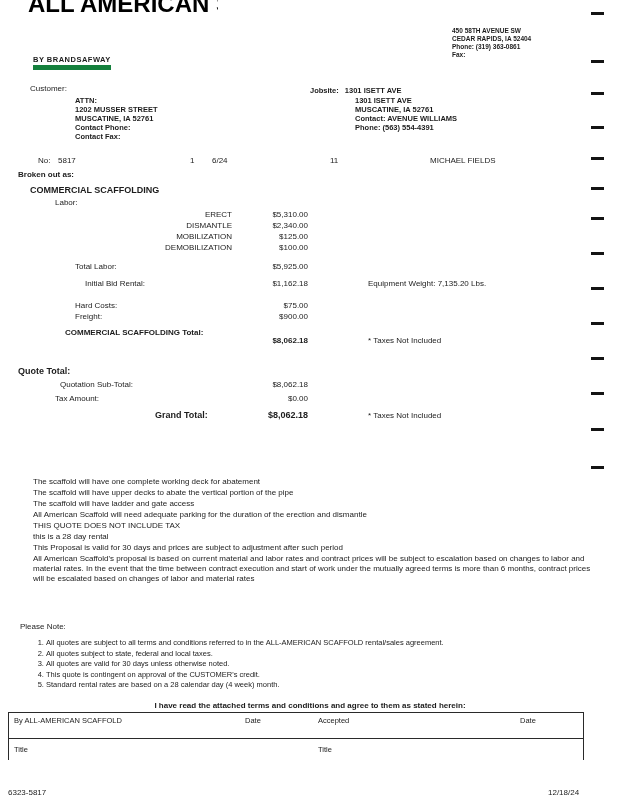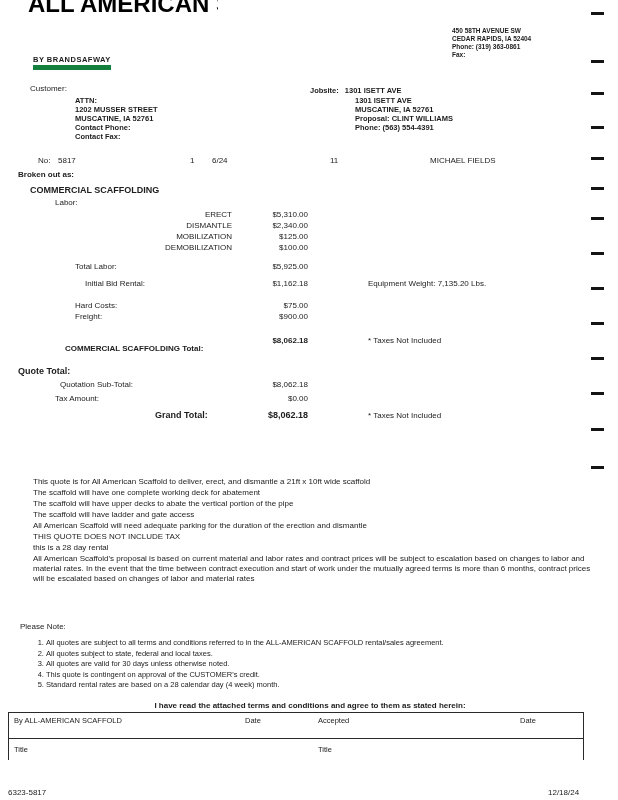--- a/index.html
+++ b/index.html
@@ -71,7 +71,7 @@
   <div class="abs t7 b" style="left:355px;top:96px;">
     <div>1301 ISETT AVE</div>
     <div>MUSCATINE, IA  52761</div>
-    <div>Proposal: CLINT WILLIAMS</div>
+    <div>Contact: AVENUE WILLIAMS</div>
     <div>Phone: (563) 554-4391</div>
   </div>
 

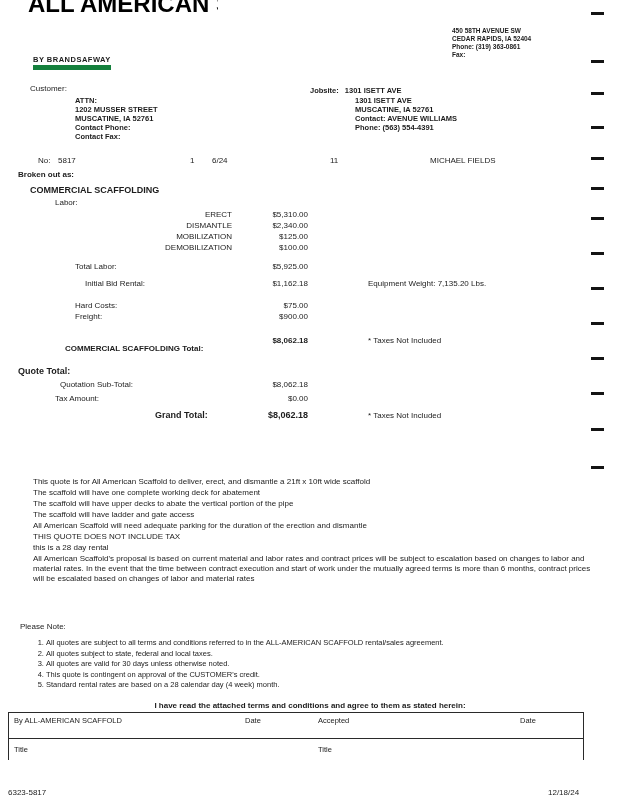--- a/index.html
+++ b/index.html
@@ -109,7 +109,7 @@
   <div class="abs t8" style="left:75px;top:312px;">Freight:</div>
   <div class="abs t8 money" style="left:228px;top:312px;">$900.00</div>
 
-  <div class="abs t8 b" style="left:65px;top:344px;">COMMERCIAL SCAFFOLDING Total:</div>
+  <div class="abs t8 b" style="left:65px;top:328px;">COMMERCIAL SCAFFOLDING Total:</div>
   <div class="abs t8 b money" style="left:228px;top:336px;">$8,062.18</div>
   <div class="abs t8" style="left:368px;top:336px;">* Taxes Not Included</div>
 

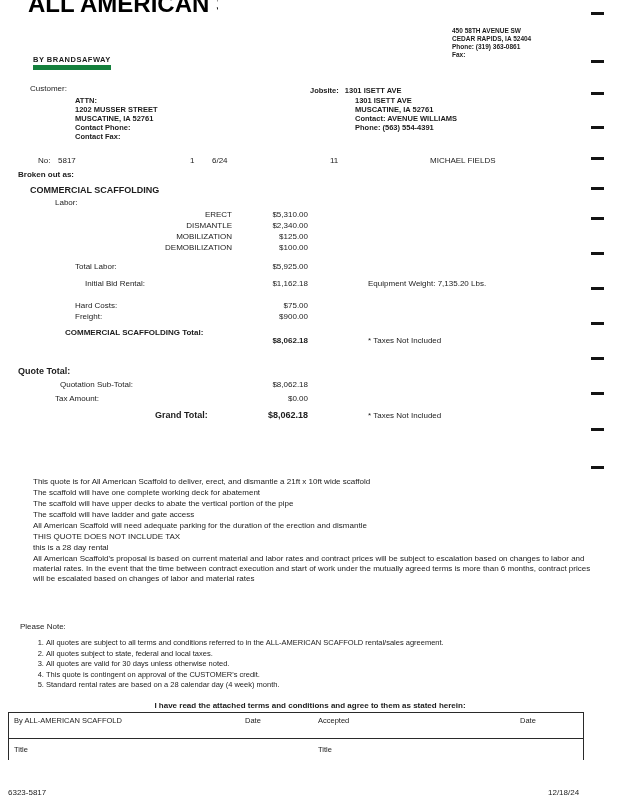--- a/index.html
+++ b/index.html
@@ -123,7 +123,6 @@
   <div class="abs t8" style="left:368px;top:411px;">* Taxes Not Included</div>
 
   <div class="abs t8 desc" style="left:33px;top:477px;width:560px;">
-    <p>This quote is for All American Scaffold to deliver, erect, and dismantle a 21ft x 10ft wide scaffold</p>
     <p>The scaffold will have one complete working deck for abatement</p>
     <p>The scaffold will have upper decks to abate the vertical portion of the pipe</p>
     <p>The scaffold will have ladder and gate access</p>

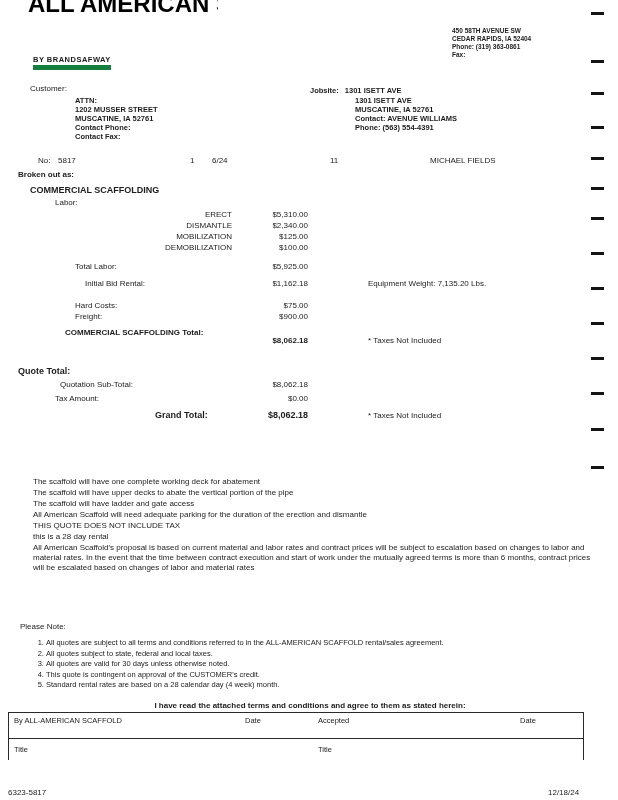--- a/index.html
+++ b/index.html
@@ -129,6 +129,7 @@
     <p>All American Scaffold will need adequate parking for the duration of the erection and dismantle</p>
     <p>THIS QUOTE DOES NOT INCLUDE TAX</p>
     <p>this is a 28 day rental</p>
+    <p>This Proposal is valid for 30 days and prices are subject to adjustment after such period</p>
     <p>All American Scaffold's proposal is based on current material and labor rates and contract prices will be subject to escalation based on changes to labor and material rates.  In the event that the time between contract execution and start of work under the mutually agreed terms is more than 6 months, contract prices will be escalated based on changes of labor and material rates</p>
   </div>
 

